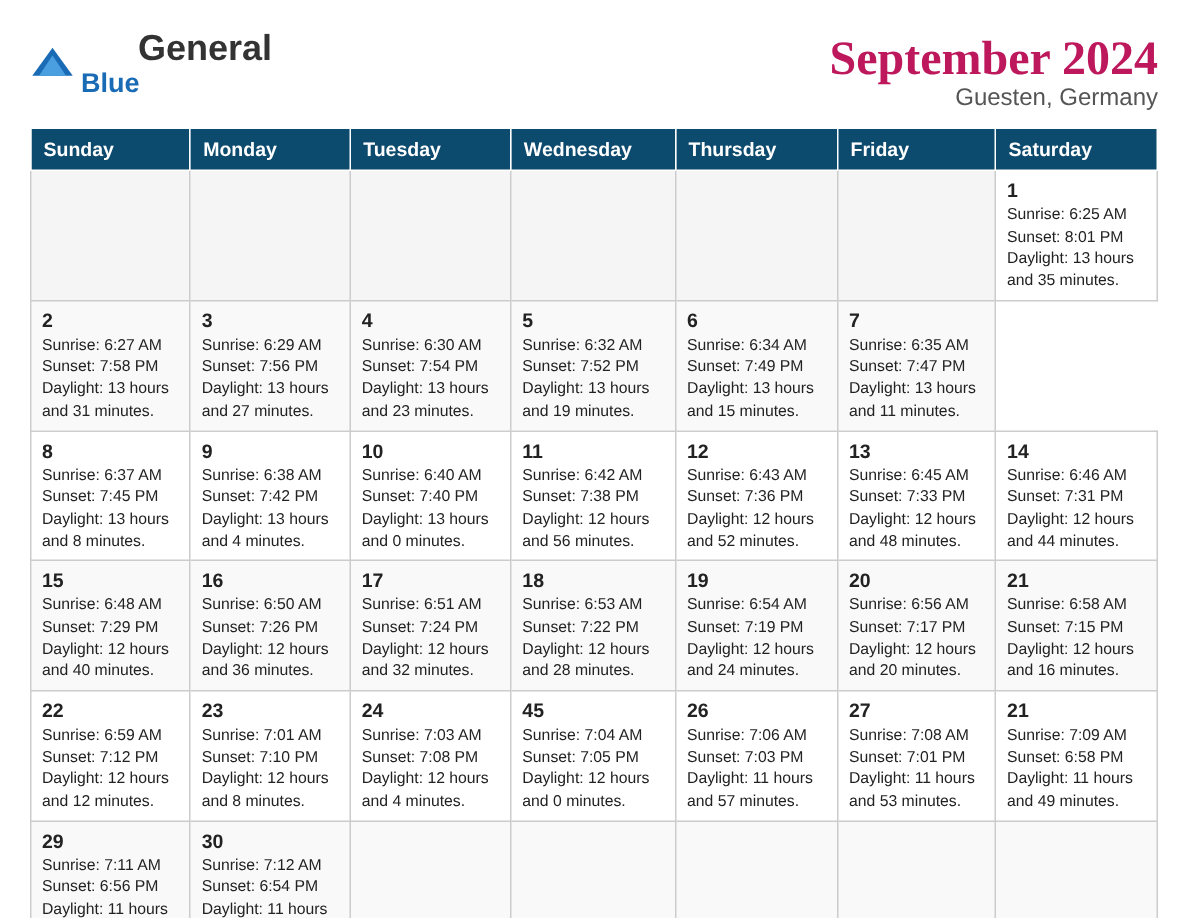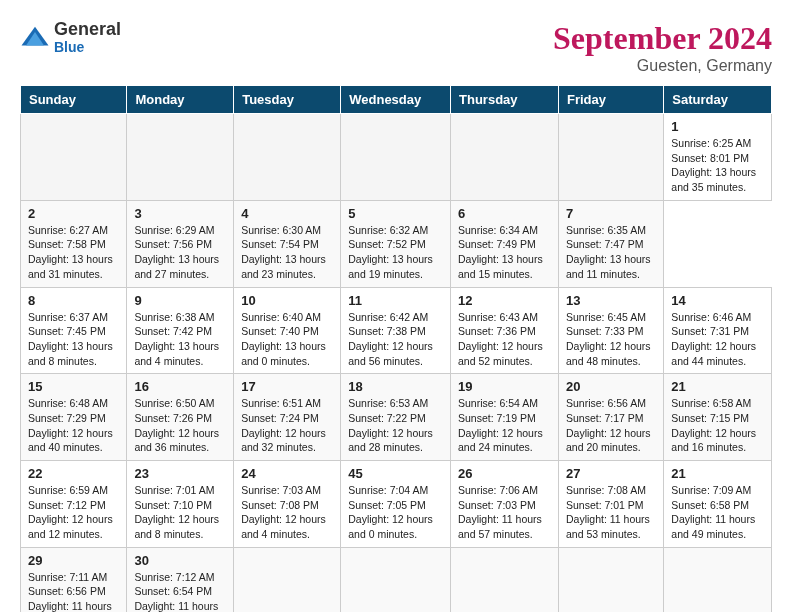--- a/index.html
+++ b/index.html
@@ -26,9 +26,10 @@
       line-height: 1.1;
     }
     .logo-general {
-      font-size: 18px;
+      font-size: 24px;
       font-weight: bold;
       color: #333;
+      margin-left: 38px;
     }
     .logo-blue {
       font-size: 14px;

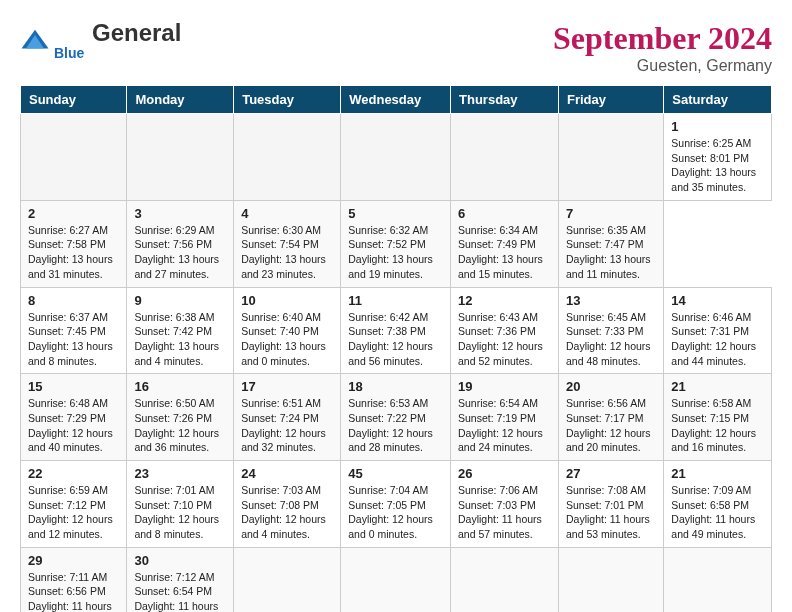--- a/index.html
+++ b/index.html
@@ -32,7 +32,7 @@
       margin-left: 38px;
     }
     .logo-blue {
-      font-size: 14px;
+      font-size: 18px;
       font-weight: bold;
       color: #1a6bb5;
     }

